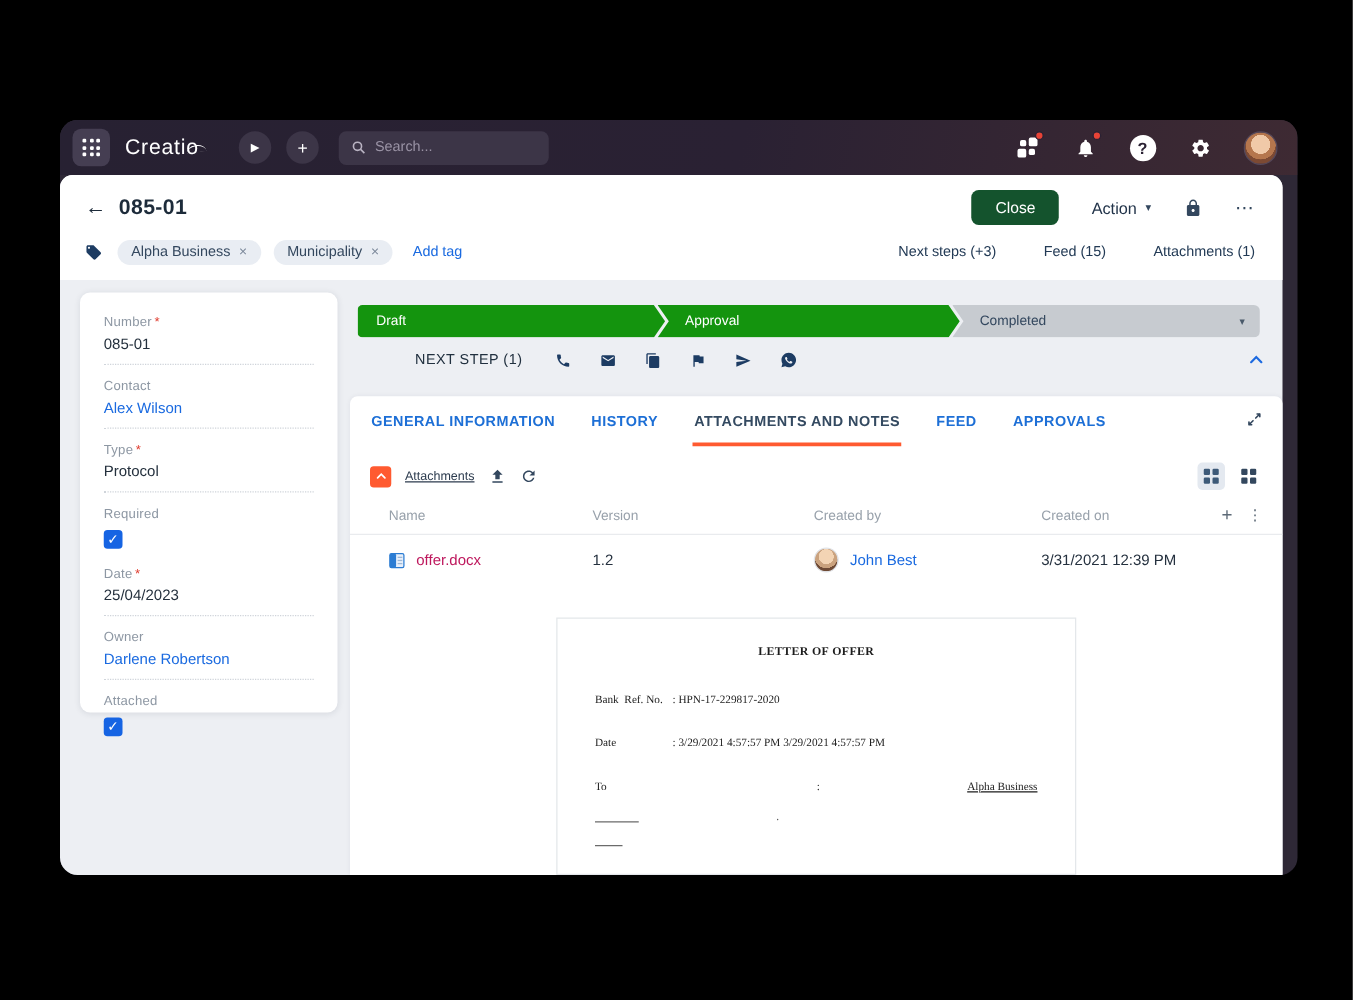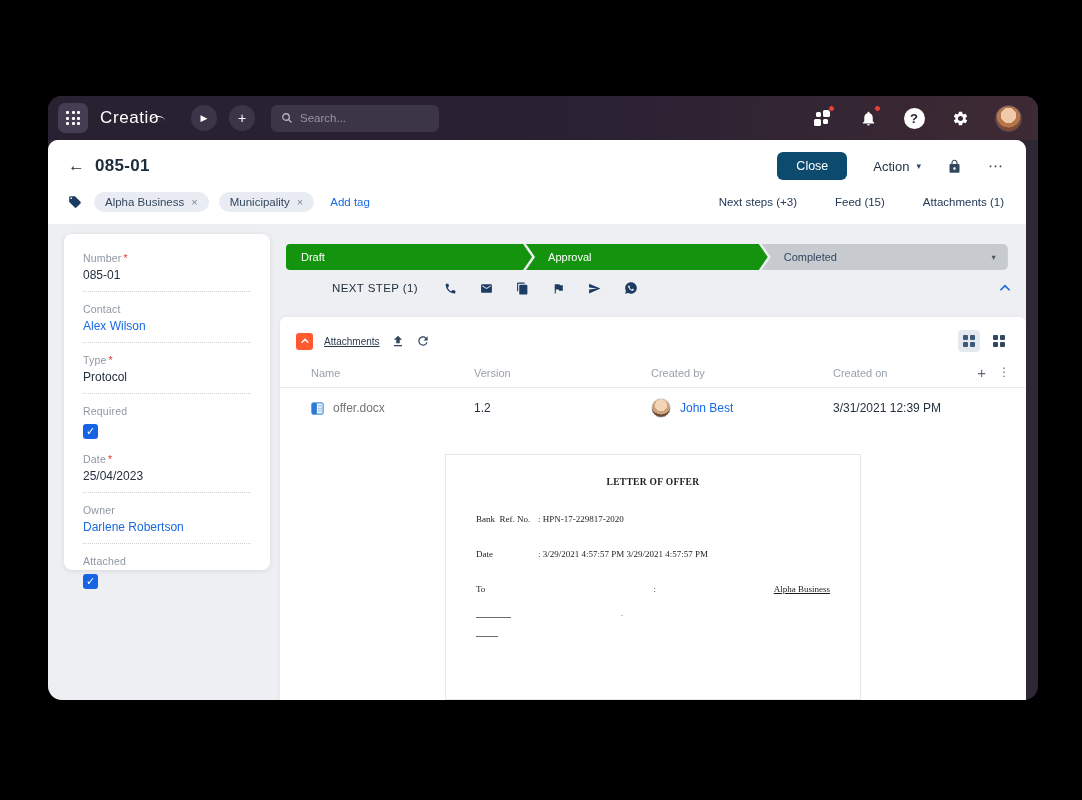--- a/index.html
+++ b/index.html
@@ -43,7 +43,7 @@
   .back-arrow { color:#1d2b3a; font-size:17px; cursor:pointer; margin-right:10px; }
   .page-title { font-size:17px; font-weight:bold; color:#1d2b3a; letter-spacing:.3px; }
   .title-actions { margin-left:auto; display:flex; align-items:center; gap:26px; }
-  .btn-close { background:#0c4a6e; color:#fff; border:none; font-size:12.5px; padding:7px 19px; border-radius:6px; cursor:pointer; font-family:"Liberation Sans",sans-serif; }
+  .btn-close { background:#14532d; color:#fff; border:none; font-size:12.5px; padding:7px 19px; border-radius:6px; cursor:pointer; font-family:"Liberation Sans",sans-serif; }
   .action-dd { display:flex; align-items:center; gap:7px; color:#22344a; font-size:13px; cursor:pointer; }
   .action-dd .caret { font-size:9px; color:#33475e; }
   .more-dots { color:#33475e; font-size:15px; letter-spacing:1px; cursor:pointer; }

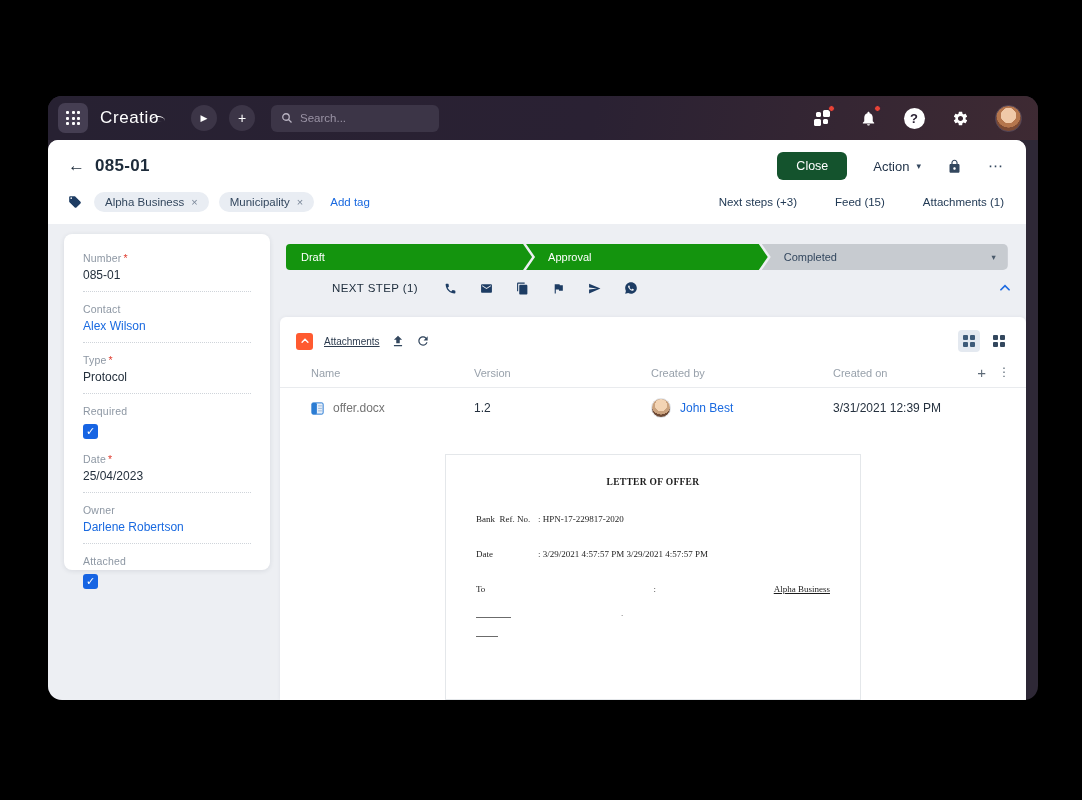--- a/index.html
+++ b/index.html
@@ -332,6 +332,18 @@
           </div>
 
           <div class="tabs-panel">
+            <div class="tabs-row">
+              <div class="tab">GENERAL INFORMATION</div>
+              <div class="tab">HISTORY</div>
+              <div class="tab active">ATTACHMENTS AND NOTES</div>
+              <div class="tab">FEED</div>
+              <div class="tab">APPROVALS</div>
+              <span class="expand-ic">
+                <svg width="13" height="13" viewBox="0 0 24 24" fill="none" stroke="currentColor" stroke-width="2.4" stroke-linecap="round">
+                    <path d="M14 10l6-6M20 4v4M20 4h-4M10 14l-6 6M4 20v-4M4 20h4"></path>
+                  </svg>
+              </span>
+            </div>
 
             <div class="attach-toolbar">
               <span class="collapse-sq">

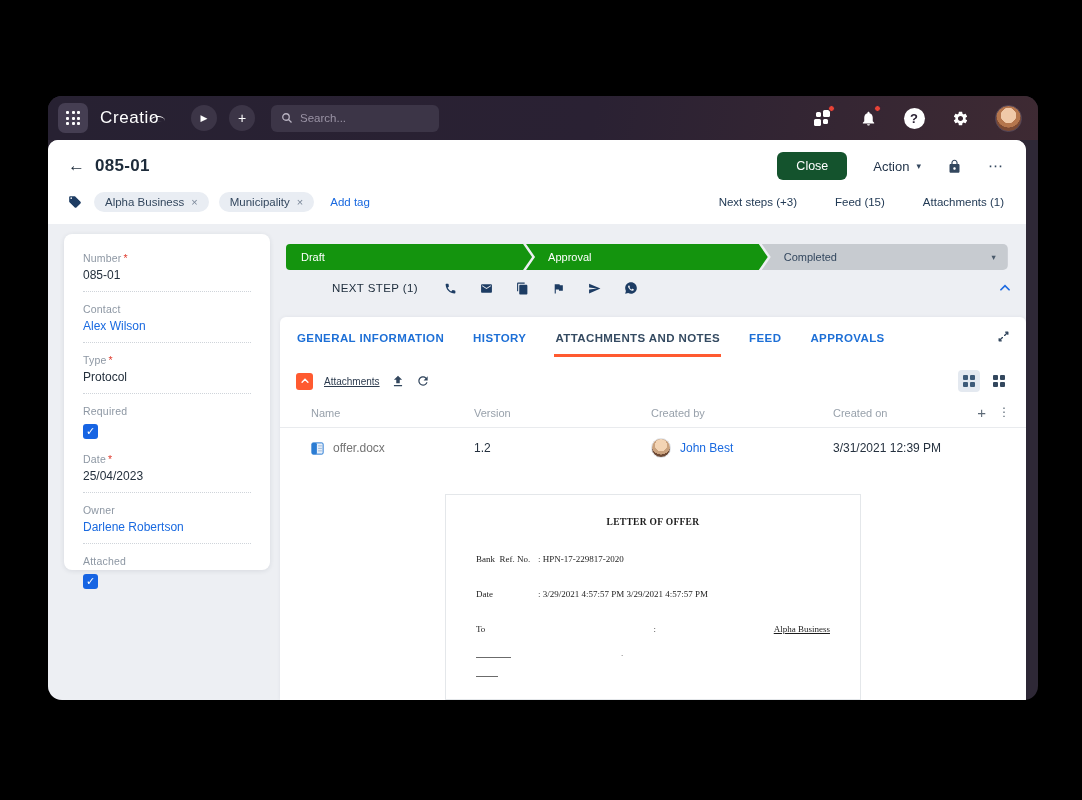--- a/index.html
+++ b/index.html
@@ -118,7 +118,7 @@
   .col-actions .kebab { font-size:12px; cursor:pointer; line-height:1.2; }
   .table-row { display:flex; align-items:center; padding:10px 16px 9px; font-size:12px; color:#25313f; flex:none; }
   .file-cell { display:flex; align-items:center; gap:8px; }
-  .file-link { color:#737373; cursor:pointer; }
+  .file-link { color:#be185d; cursor:pointer; }
   .creator-cell { display:flex; align-items:center; gap:9px; }
   .avatar-sm { width:20px; height:20px; border-radius:50%; flex:none;
     background:radial-gradient(circle at 50% 35%, #f3d4b4 0 40%, #caa27e 41% 62%, #6e4a35 63%); border:1px solid #e0e3e8; }

